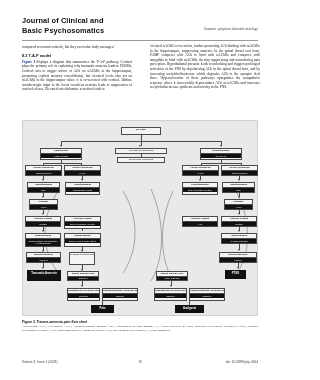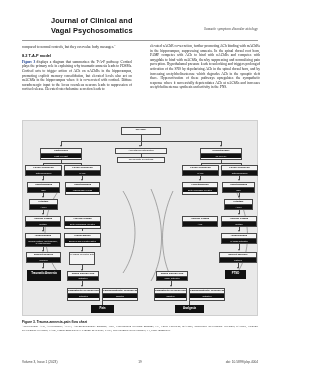--- a/index.html
+++ b/index.html
@@ -19,7 +19,7 @@
   .jtitle {
     font-family:"Liberation Sans", sans-serif;
     font-weight:bold; font-size:7.4px; line-height:9.6px;
-    letter-spacing:0.1px; color:#111;margin-left:29px;
+    letter-spacing:0.1px; color:#111;
   }
   .runhead {
     position:absolute; right:0; top:11px;

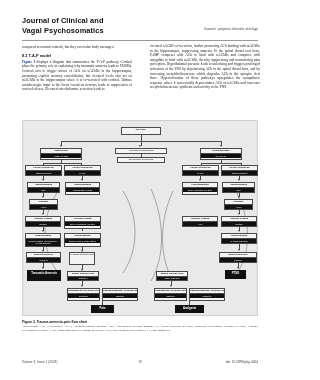--- a/index.html
+++ b/index.html
@@ -122,7 +122,7 @@
   <div class="header">
     <div class="jtitle">
       <div>Journal of Clinical and</div>
-      <div>Vagal Psychosomatics</div>
+      <div>Basic Psychosomatics</div>
     </div>
     <div class="runhead">Somatic symptom disorder etiology</div>
   </div>

